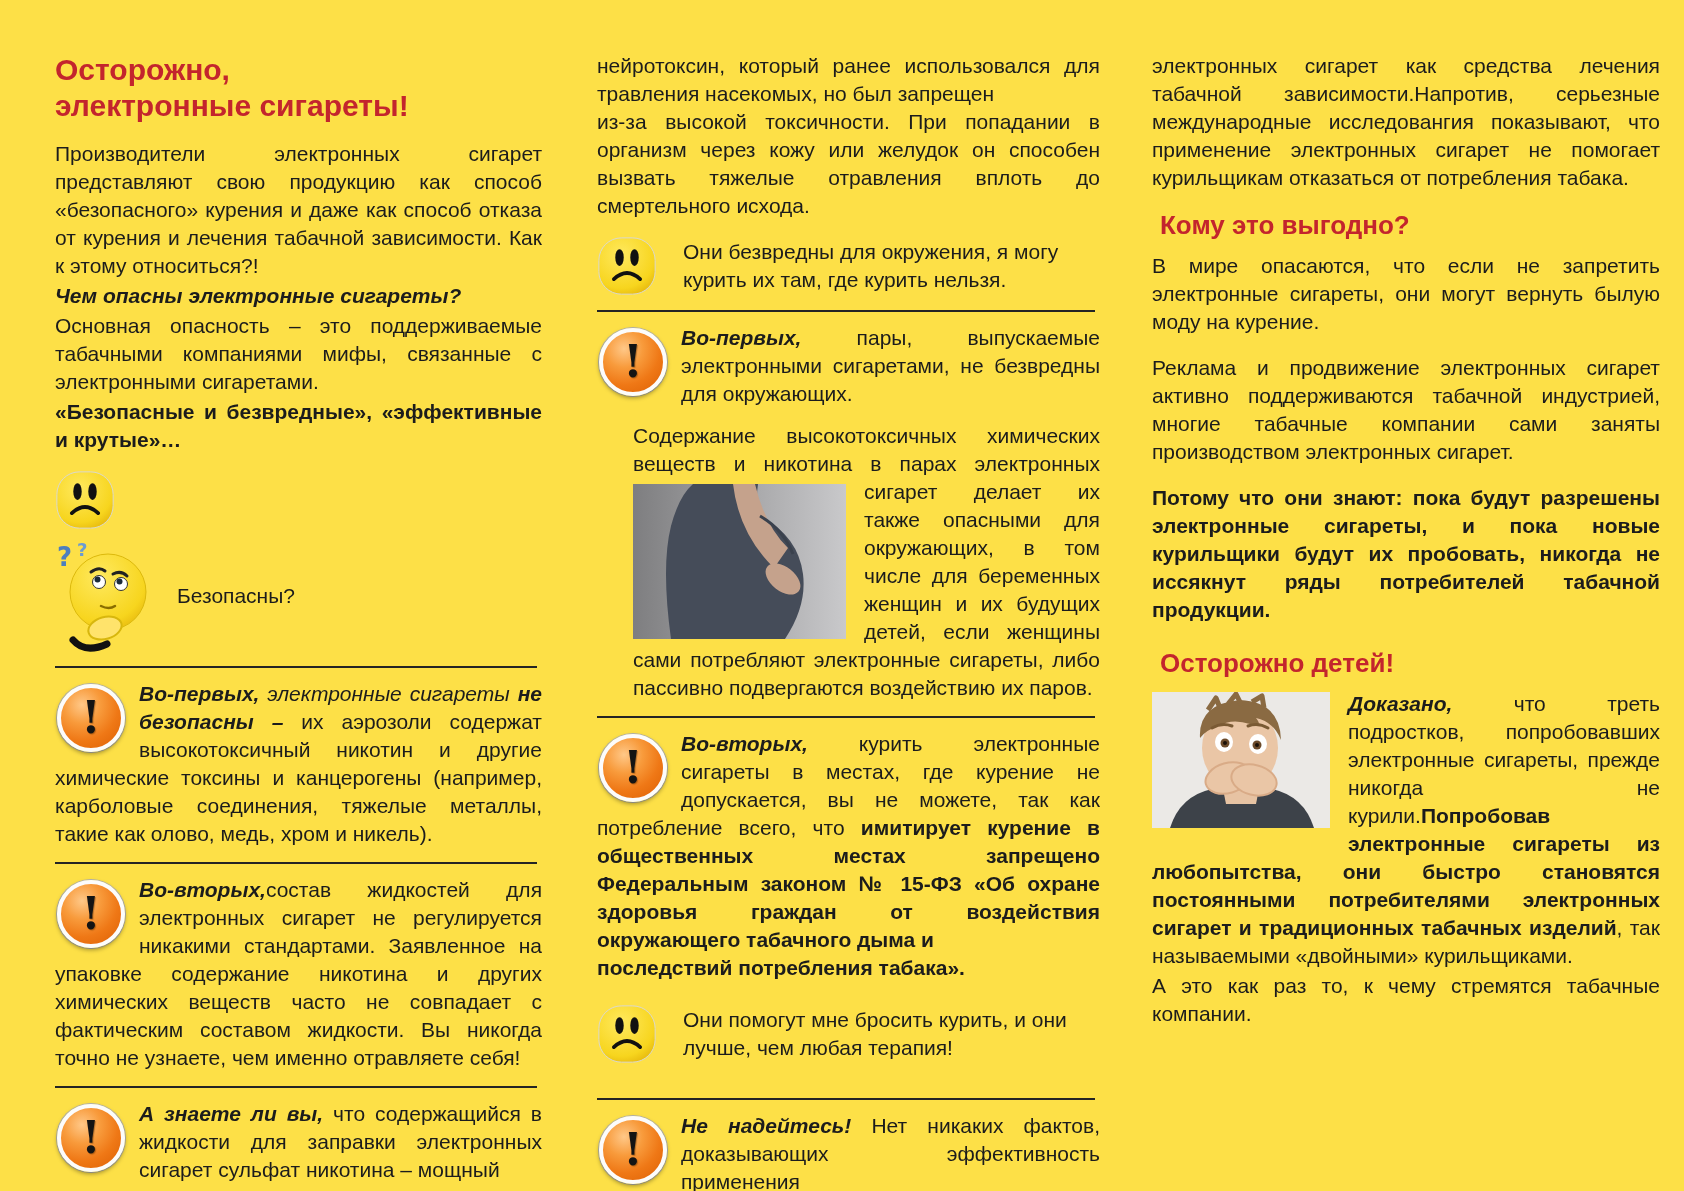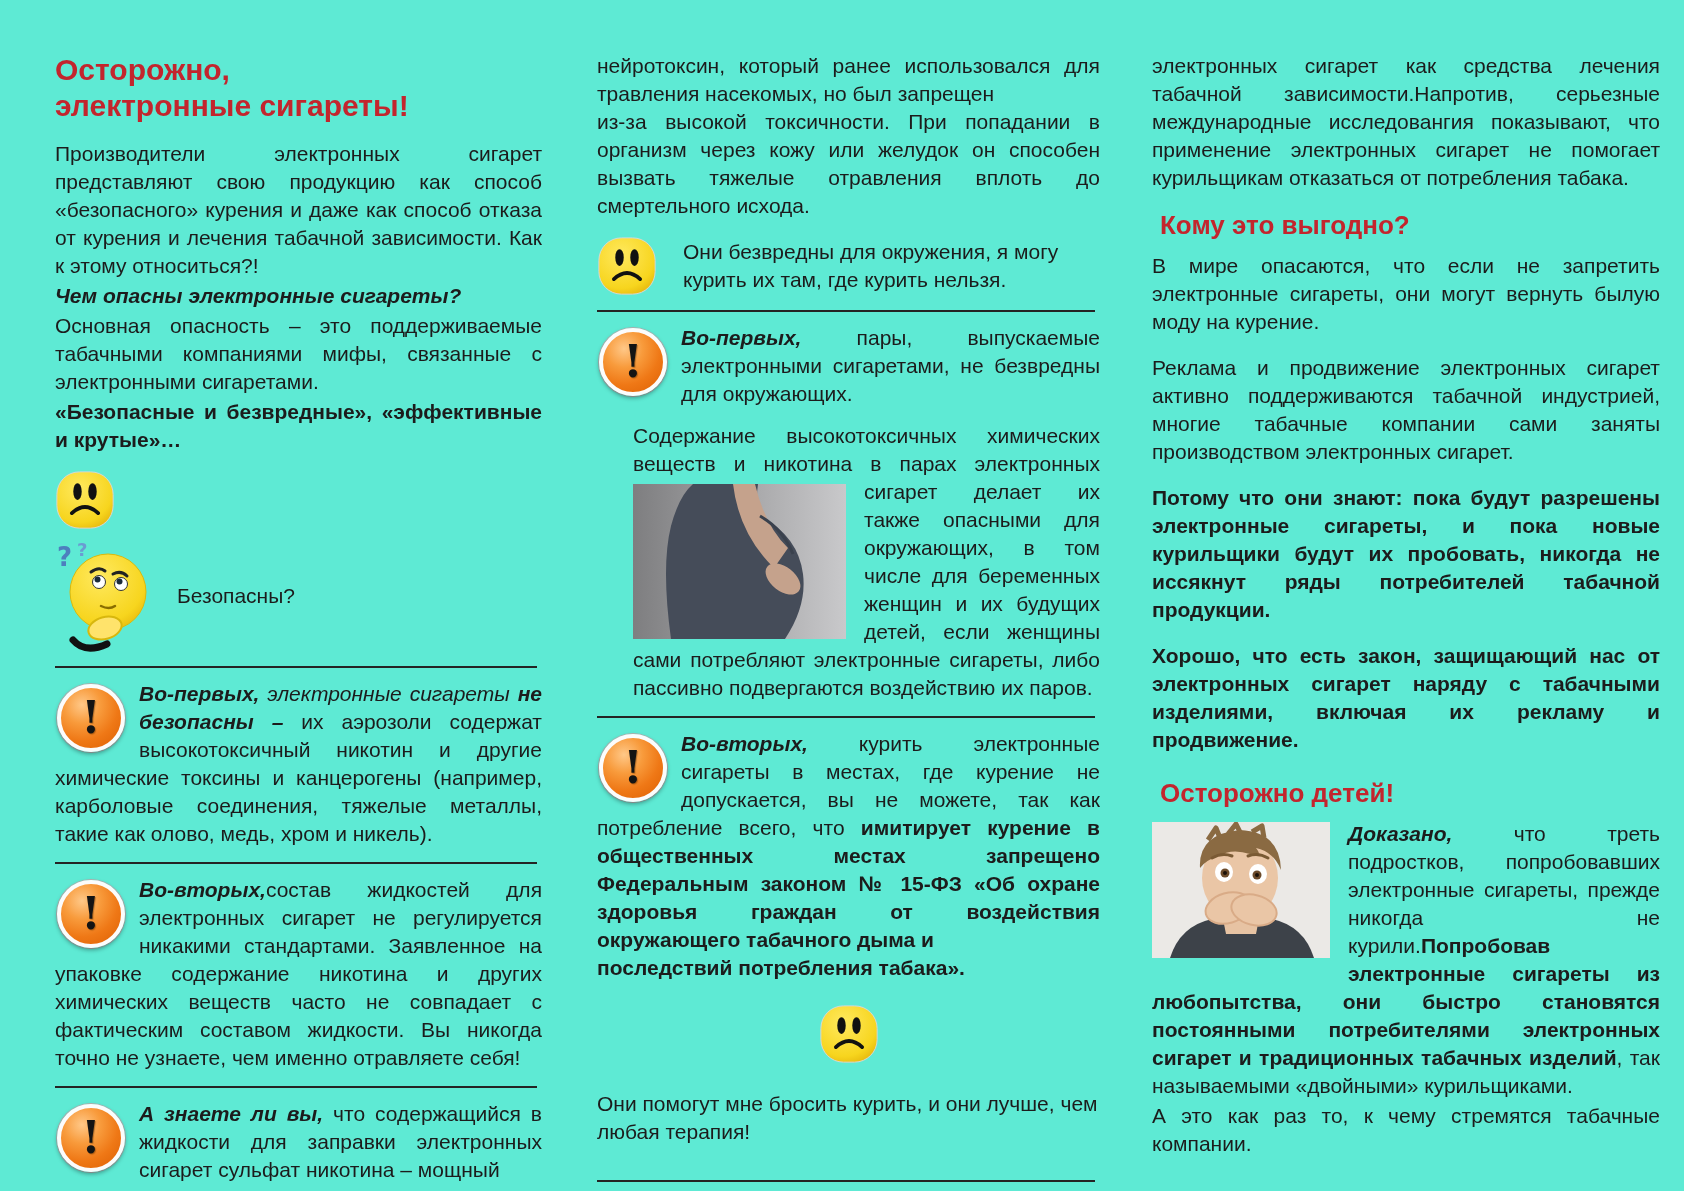--- a/index.html
+++ b/index.html
@@ -3,7 +3,7 @@
 <meta charset="utf-8">
 <style>
   html,body{margin:0;padding:0;background:#ffffff;}
-  .page{position:relative;width:1684px;height:1191px;background:#5eead4;overflow:hidden;
+  .page{position:relative;width:1684px;height:1191px;background:#fde047;overflow:hidden;
         font-family:"Liberation Sans",sans-serif;color:#1c1c1c;}
   .col{position:absolute;top:52px;font-size:21px;line-height:28px;text-align:justify;}
   #col1{left:55px;width:487px;}

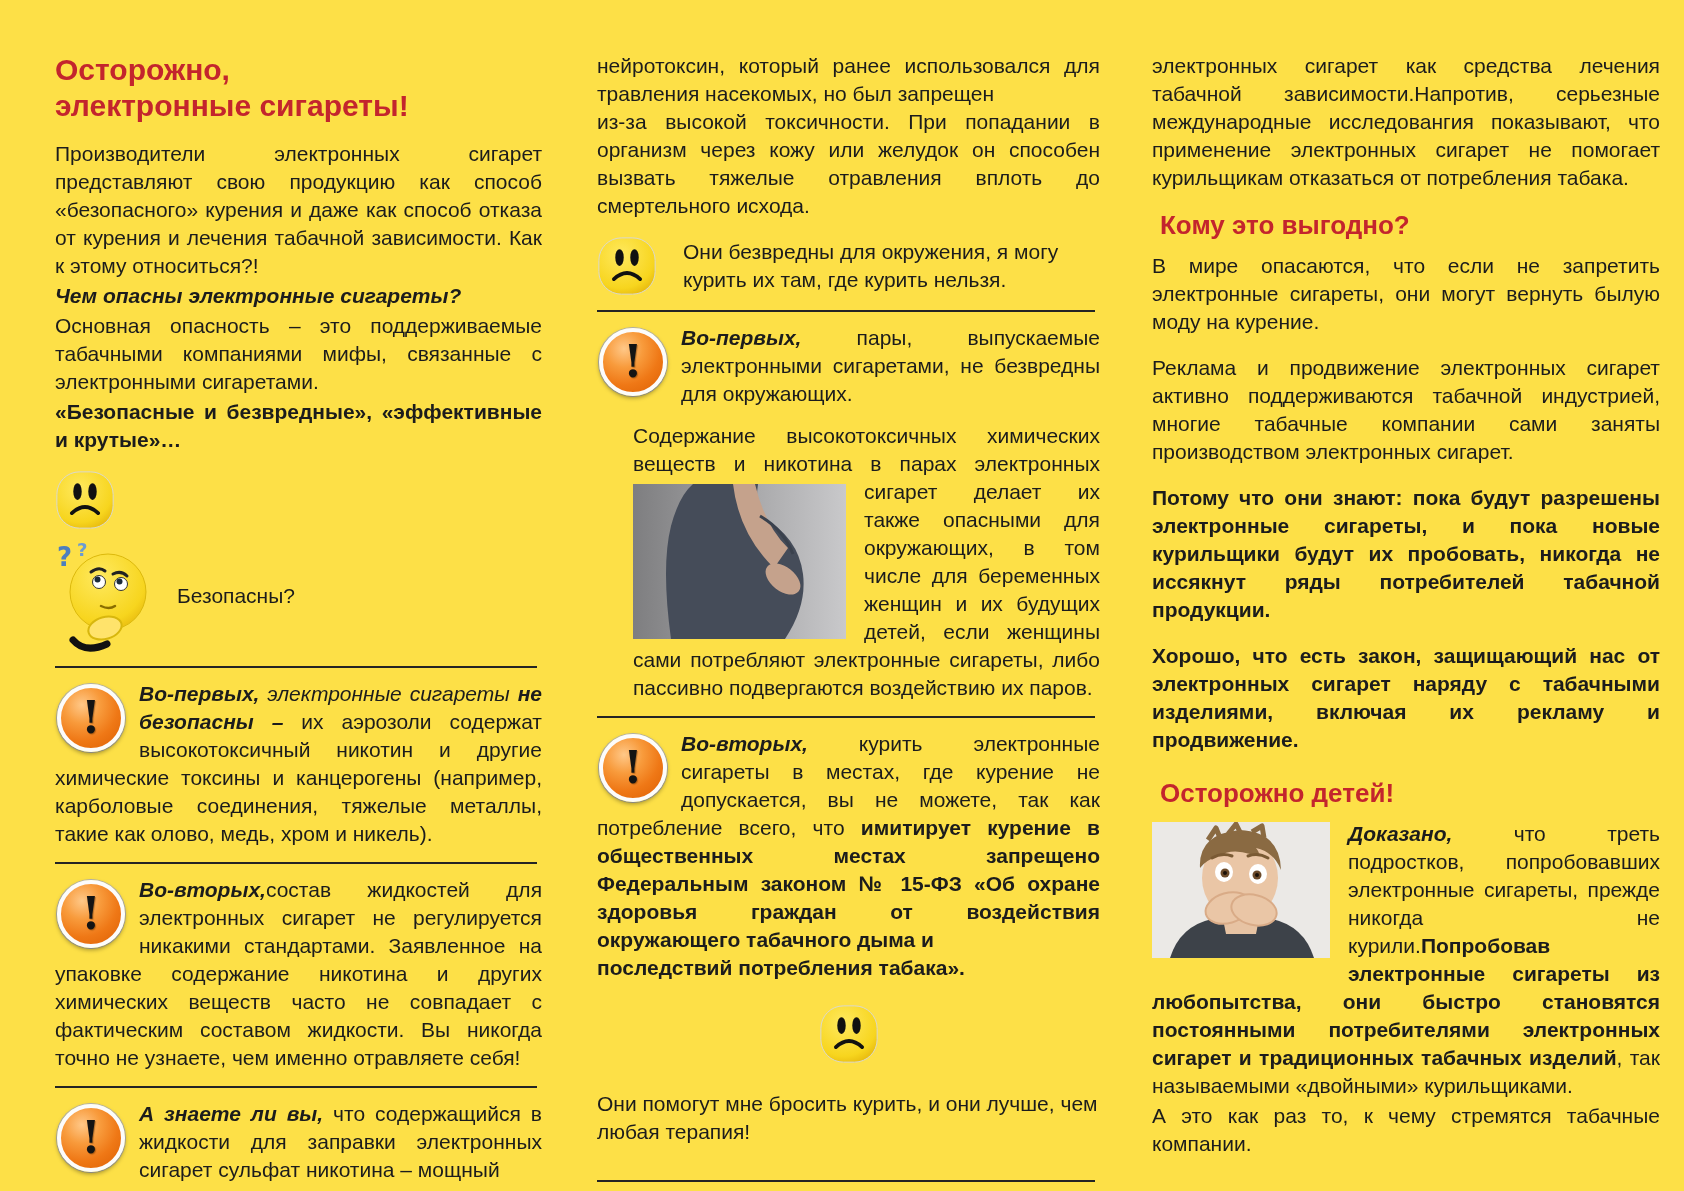--- a/index.html
+++ b/index.html
@@ -200,7 +200,6 @@
     <p class="para gap">В мире опасаются, что если не запретить электронные сигареты, они могут вернуть былую моду на курение.</p>
     <p class="para gap">Реклама и продвижение электронных сигарет активно поддерживаются табачной индустрией, многие табачные компании сами заняты производством электронных сигарет.</p>
     <p class="para gap b">Потому что они знают: пока будут разрешены электронные сигареты, и пока новые курильщики будут их пробовать, никогда не иссякнут ряды потребителей табачной продукции.</p>
-    <p class="para b">Хорошо, что есть закон, защищающий нас от электронных сигарет наряду с табачными изделиями, включая их рекламу и продвижение.</p>
 
     <h2 class="red-heading" style="margin-top:24px;">Осторожно детей!</h2>
 

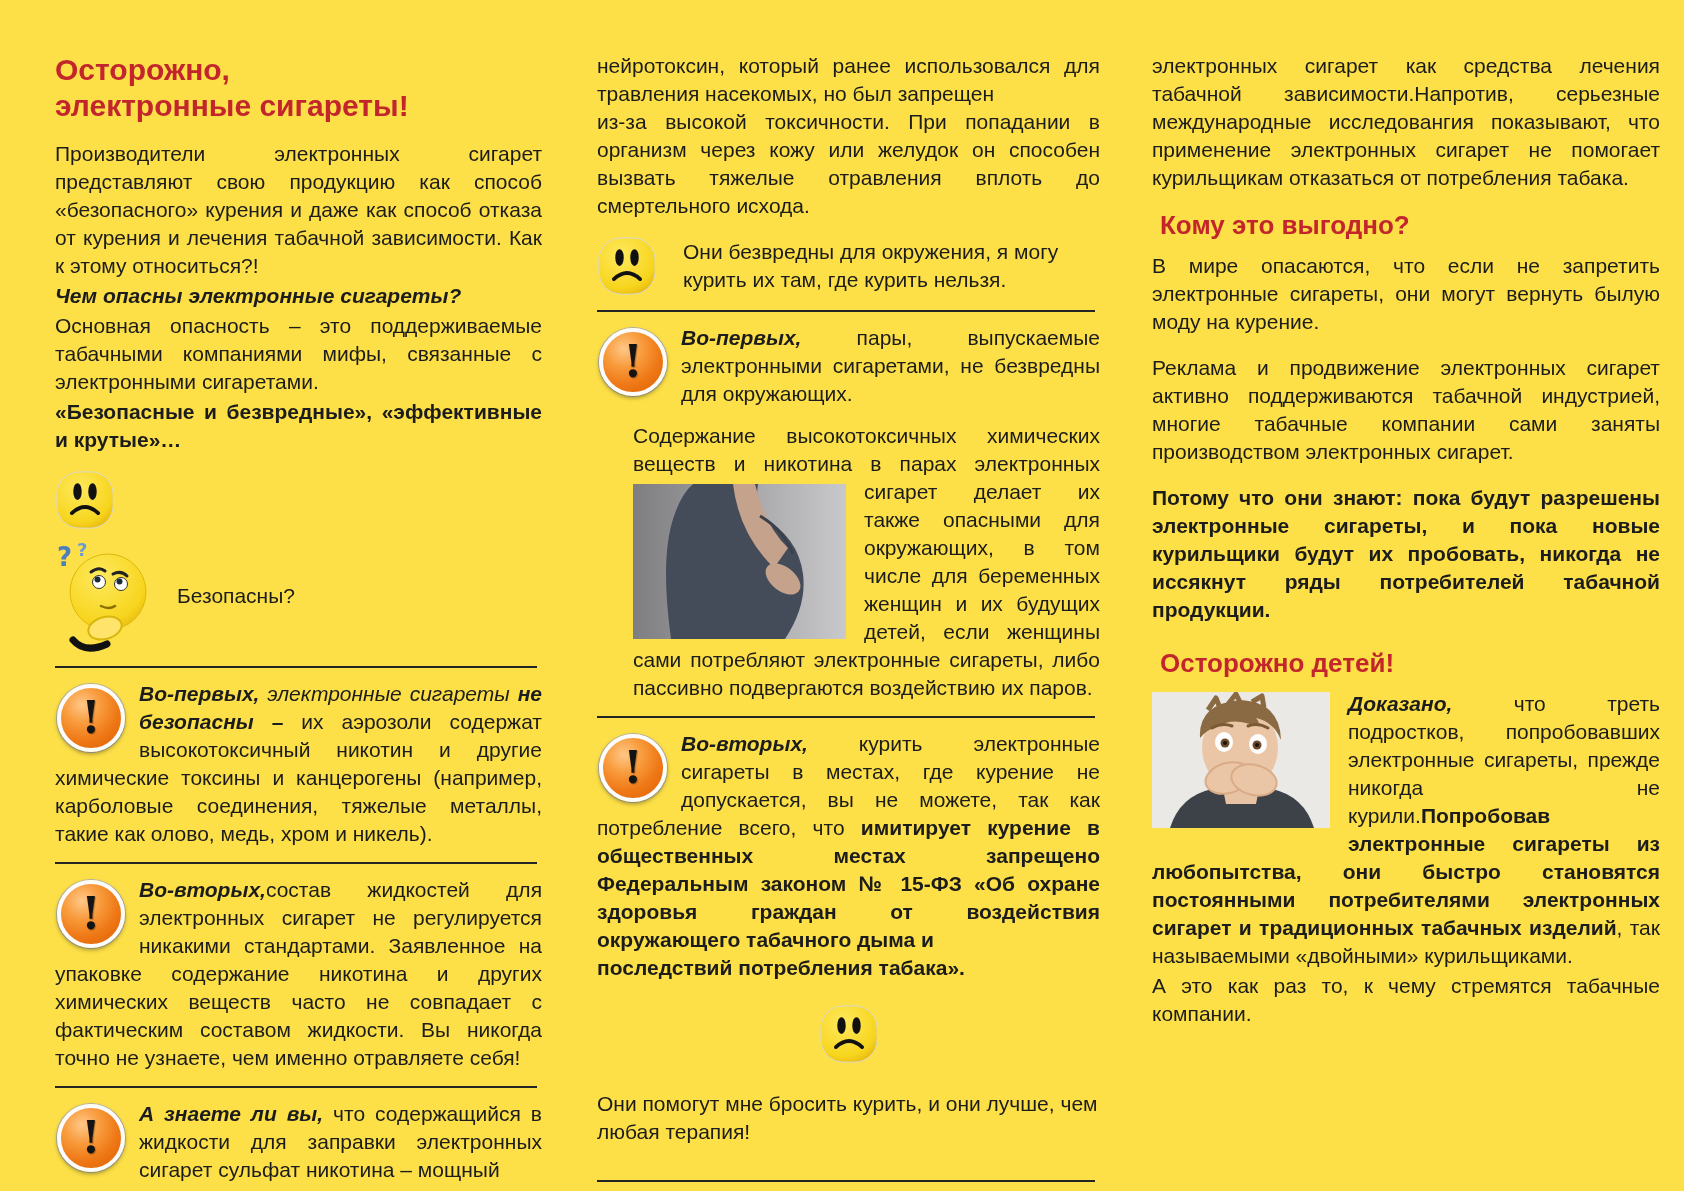--- a/index.html
+++ b/index.html
@@ -172,7 +172,7 @@
 последствий потребления табака».</span>
     </div>
 
-    <div class="quote-row" style="margin-top:22px;flex-direction:column;">
+    <div class="quote-row" style="margin-top:22px;">
       <span class="qicon">
         <svg width="60" height="60" viewBox="0 0 64 64">
           <rect x="2" y="2" width="60" height="60" rx="24" fill="url(#yg)" stroke="#d8d8d8"></rect>

